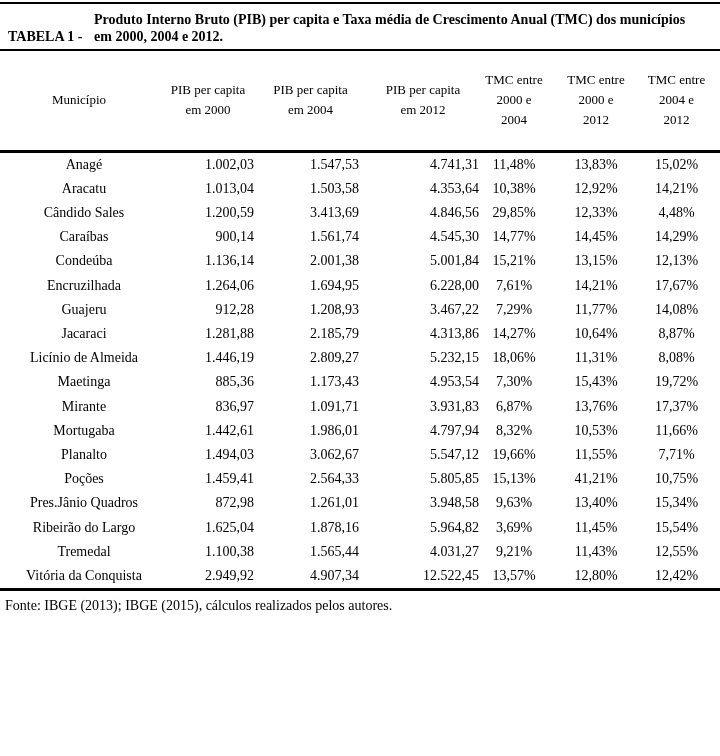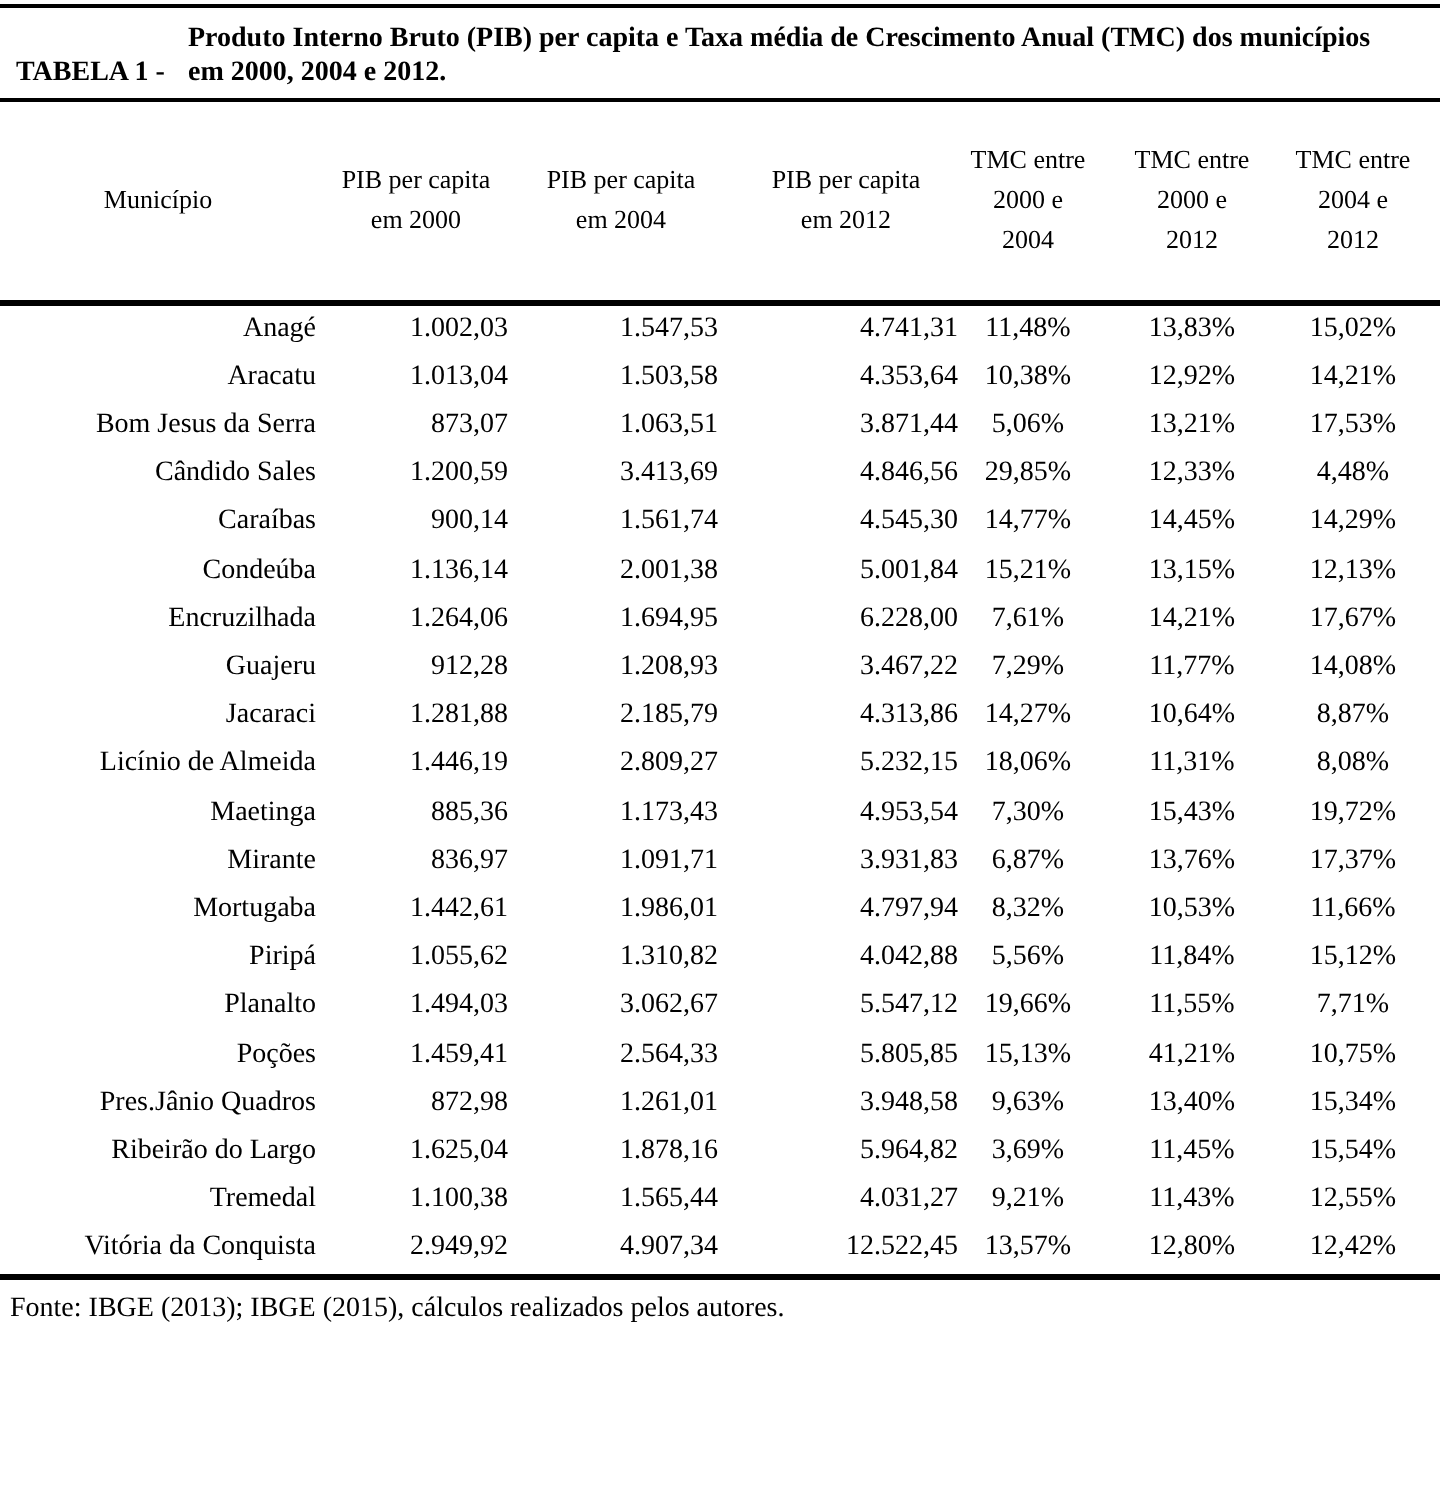--- a/index.html
+++ b/index.html
@@ -56,7 +56,7 @@
     overflow: hidden;
     white-space: nowrap;
   }
-  td.col-name { text-align: right;  padding-left: 10px; }
+  td.col-name { text-align: center;  padding-left: 10px; }
   td.col-pib  { text-align: right; padding-right: 4px; }
   td.col-tmc  { text-align: center; }
   td.col-last, th.col-last { padding-right: 14px; }

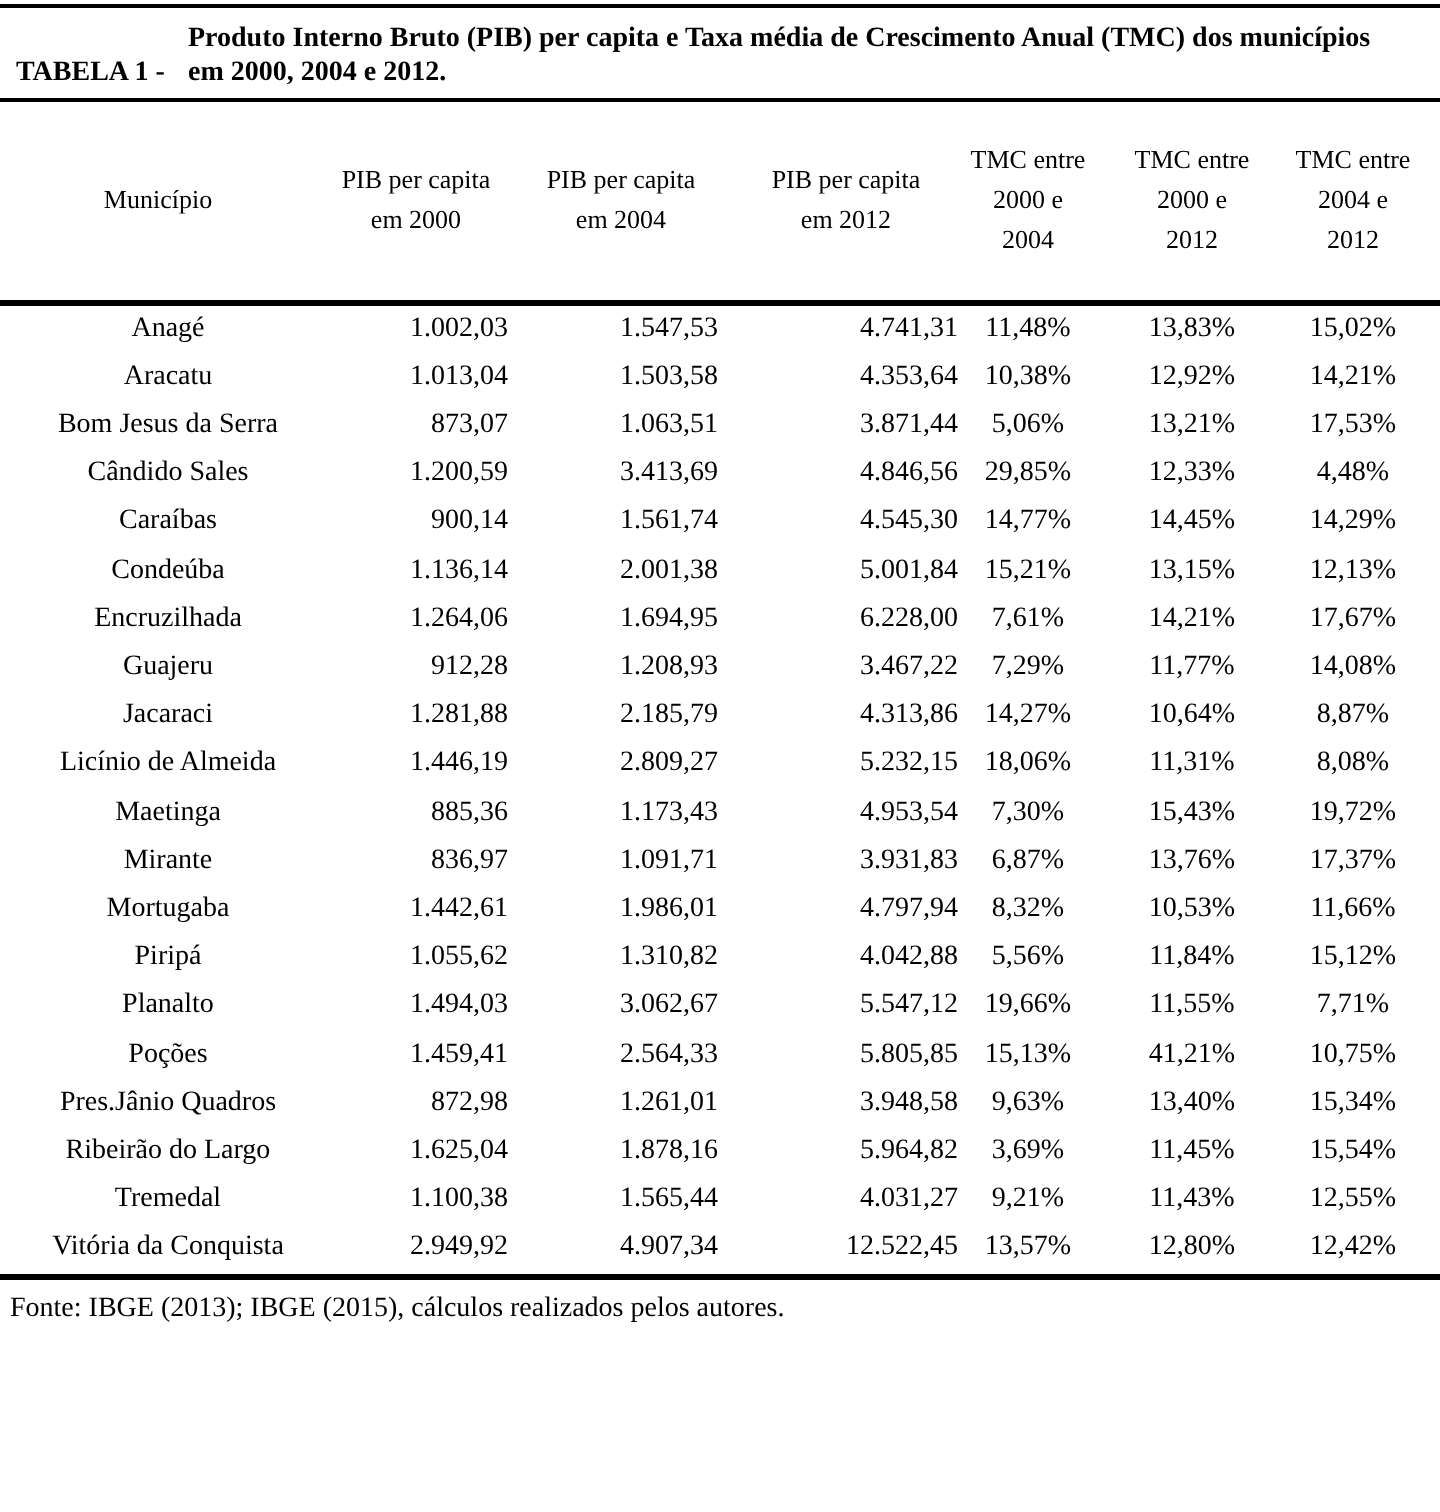--- a/index.html
+++ b/index.html
@@ -131,15 +131,6 @@
           <td class="col-tmc col-last">14,21%</td>
         </tr>
         <tr>
-          <td class="col-name">Bom Jesus da Serra</td>
-          <td class="col-pib">873,07</td>
-          <td class="col-pib">1.063,51</td>
-          <td class="col-pib">3.871,44</td>
-          <td class="col-tmc">5,06%</td>
-          <td class="col-tmc">13,21%</td>
-          <td class="col-tmc col-last">17,53%</td>
-        </tr>
-        <tr>
           <td class="col-name">Cândido Sales</td>
           <td class="col-pib">1.200,59</td>
           <td class="col-pib">3.413,69</td>

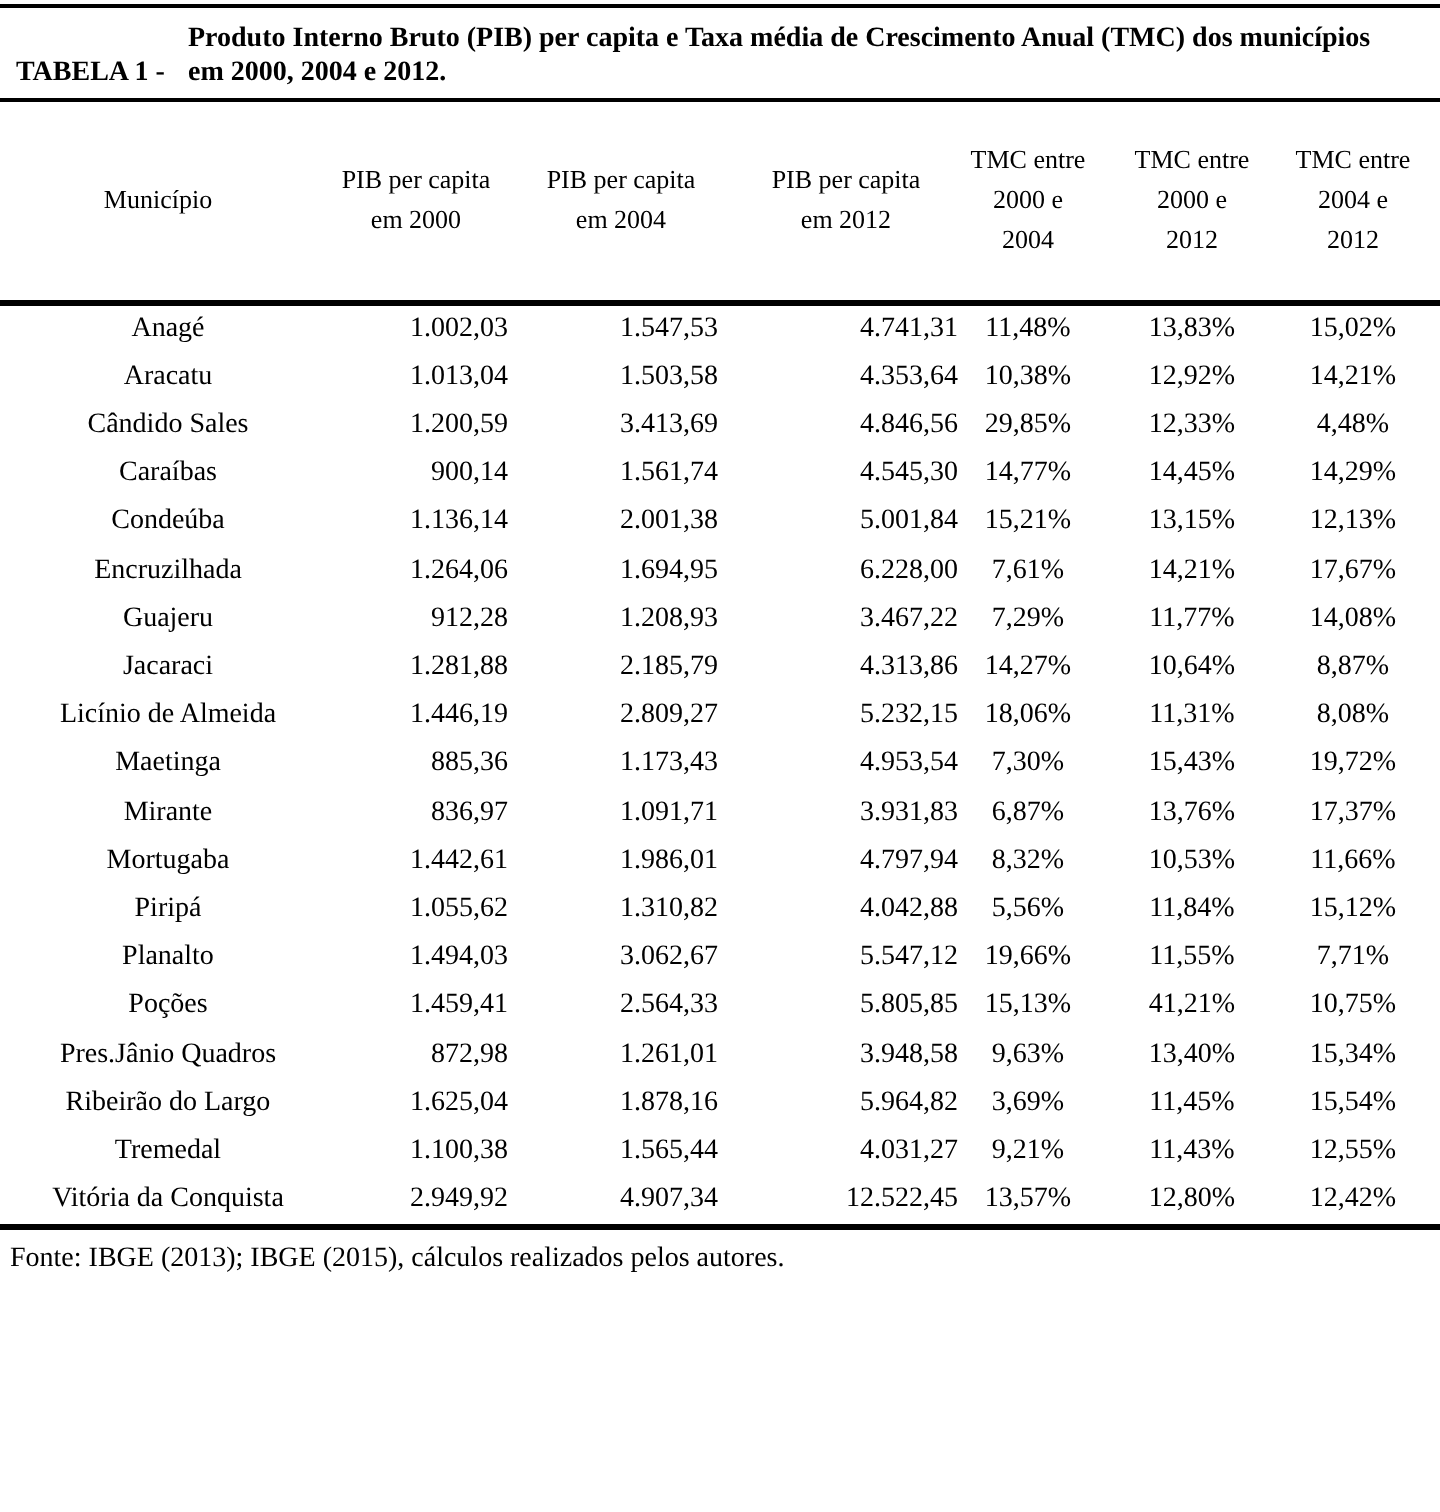--- a/index.html
+++ b/index.html
@@ -221,15 +221,6 @@
           <td class="col-tmc col-last">11,66%</td>
         </tr>
         <tr>
-          <td class="col-name">Piripá</td>
-          <td class="col-pib">1.055,62</td>
-          <td class="col-pib">1.310,82</td>
-          <td class="col-pib">4.042,88</td>
-          <td class="col-tmc">5,56%</td>
-          <td class="col-tmc">11,84%</td>
-          <td class="col-tmc col-last">15,12%</td>
-        </tr>
-        <tr>
           <td class="col-name">Planalto</td>
           <td class="col-pib">1.494,03</td>
           <td class="col-pib">3.062,67</td>

